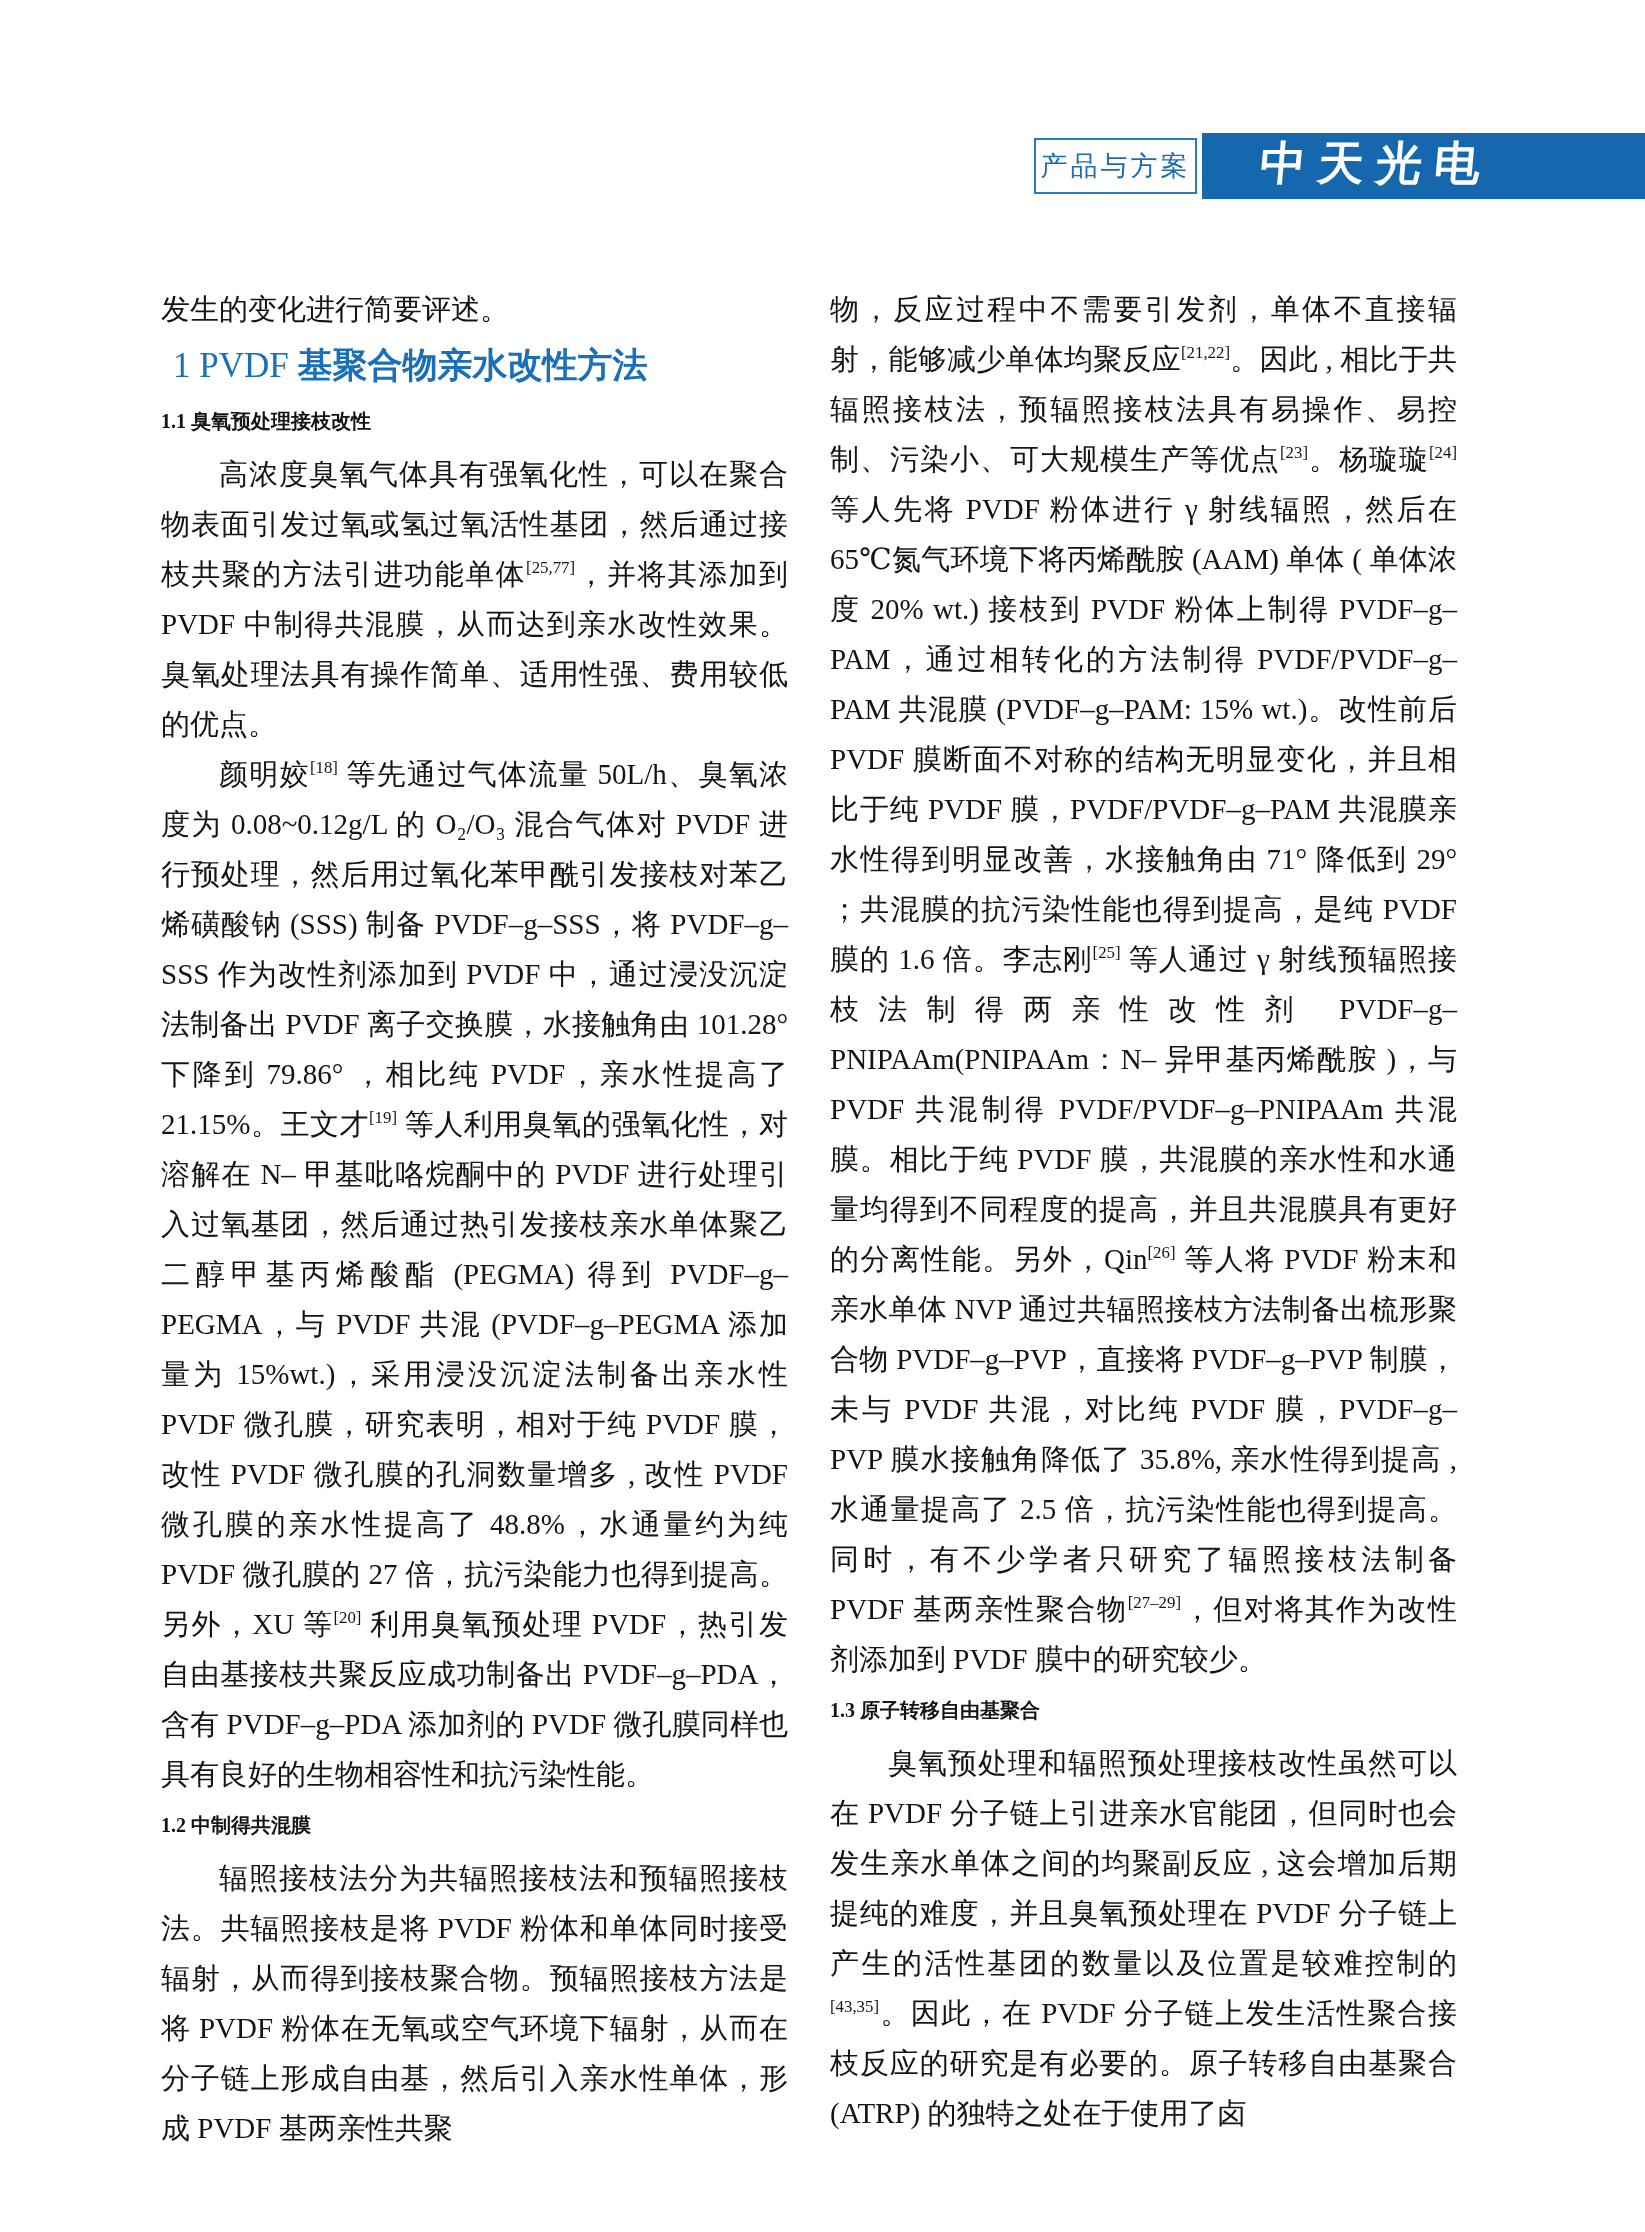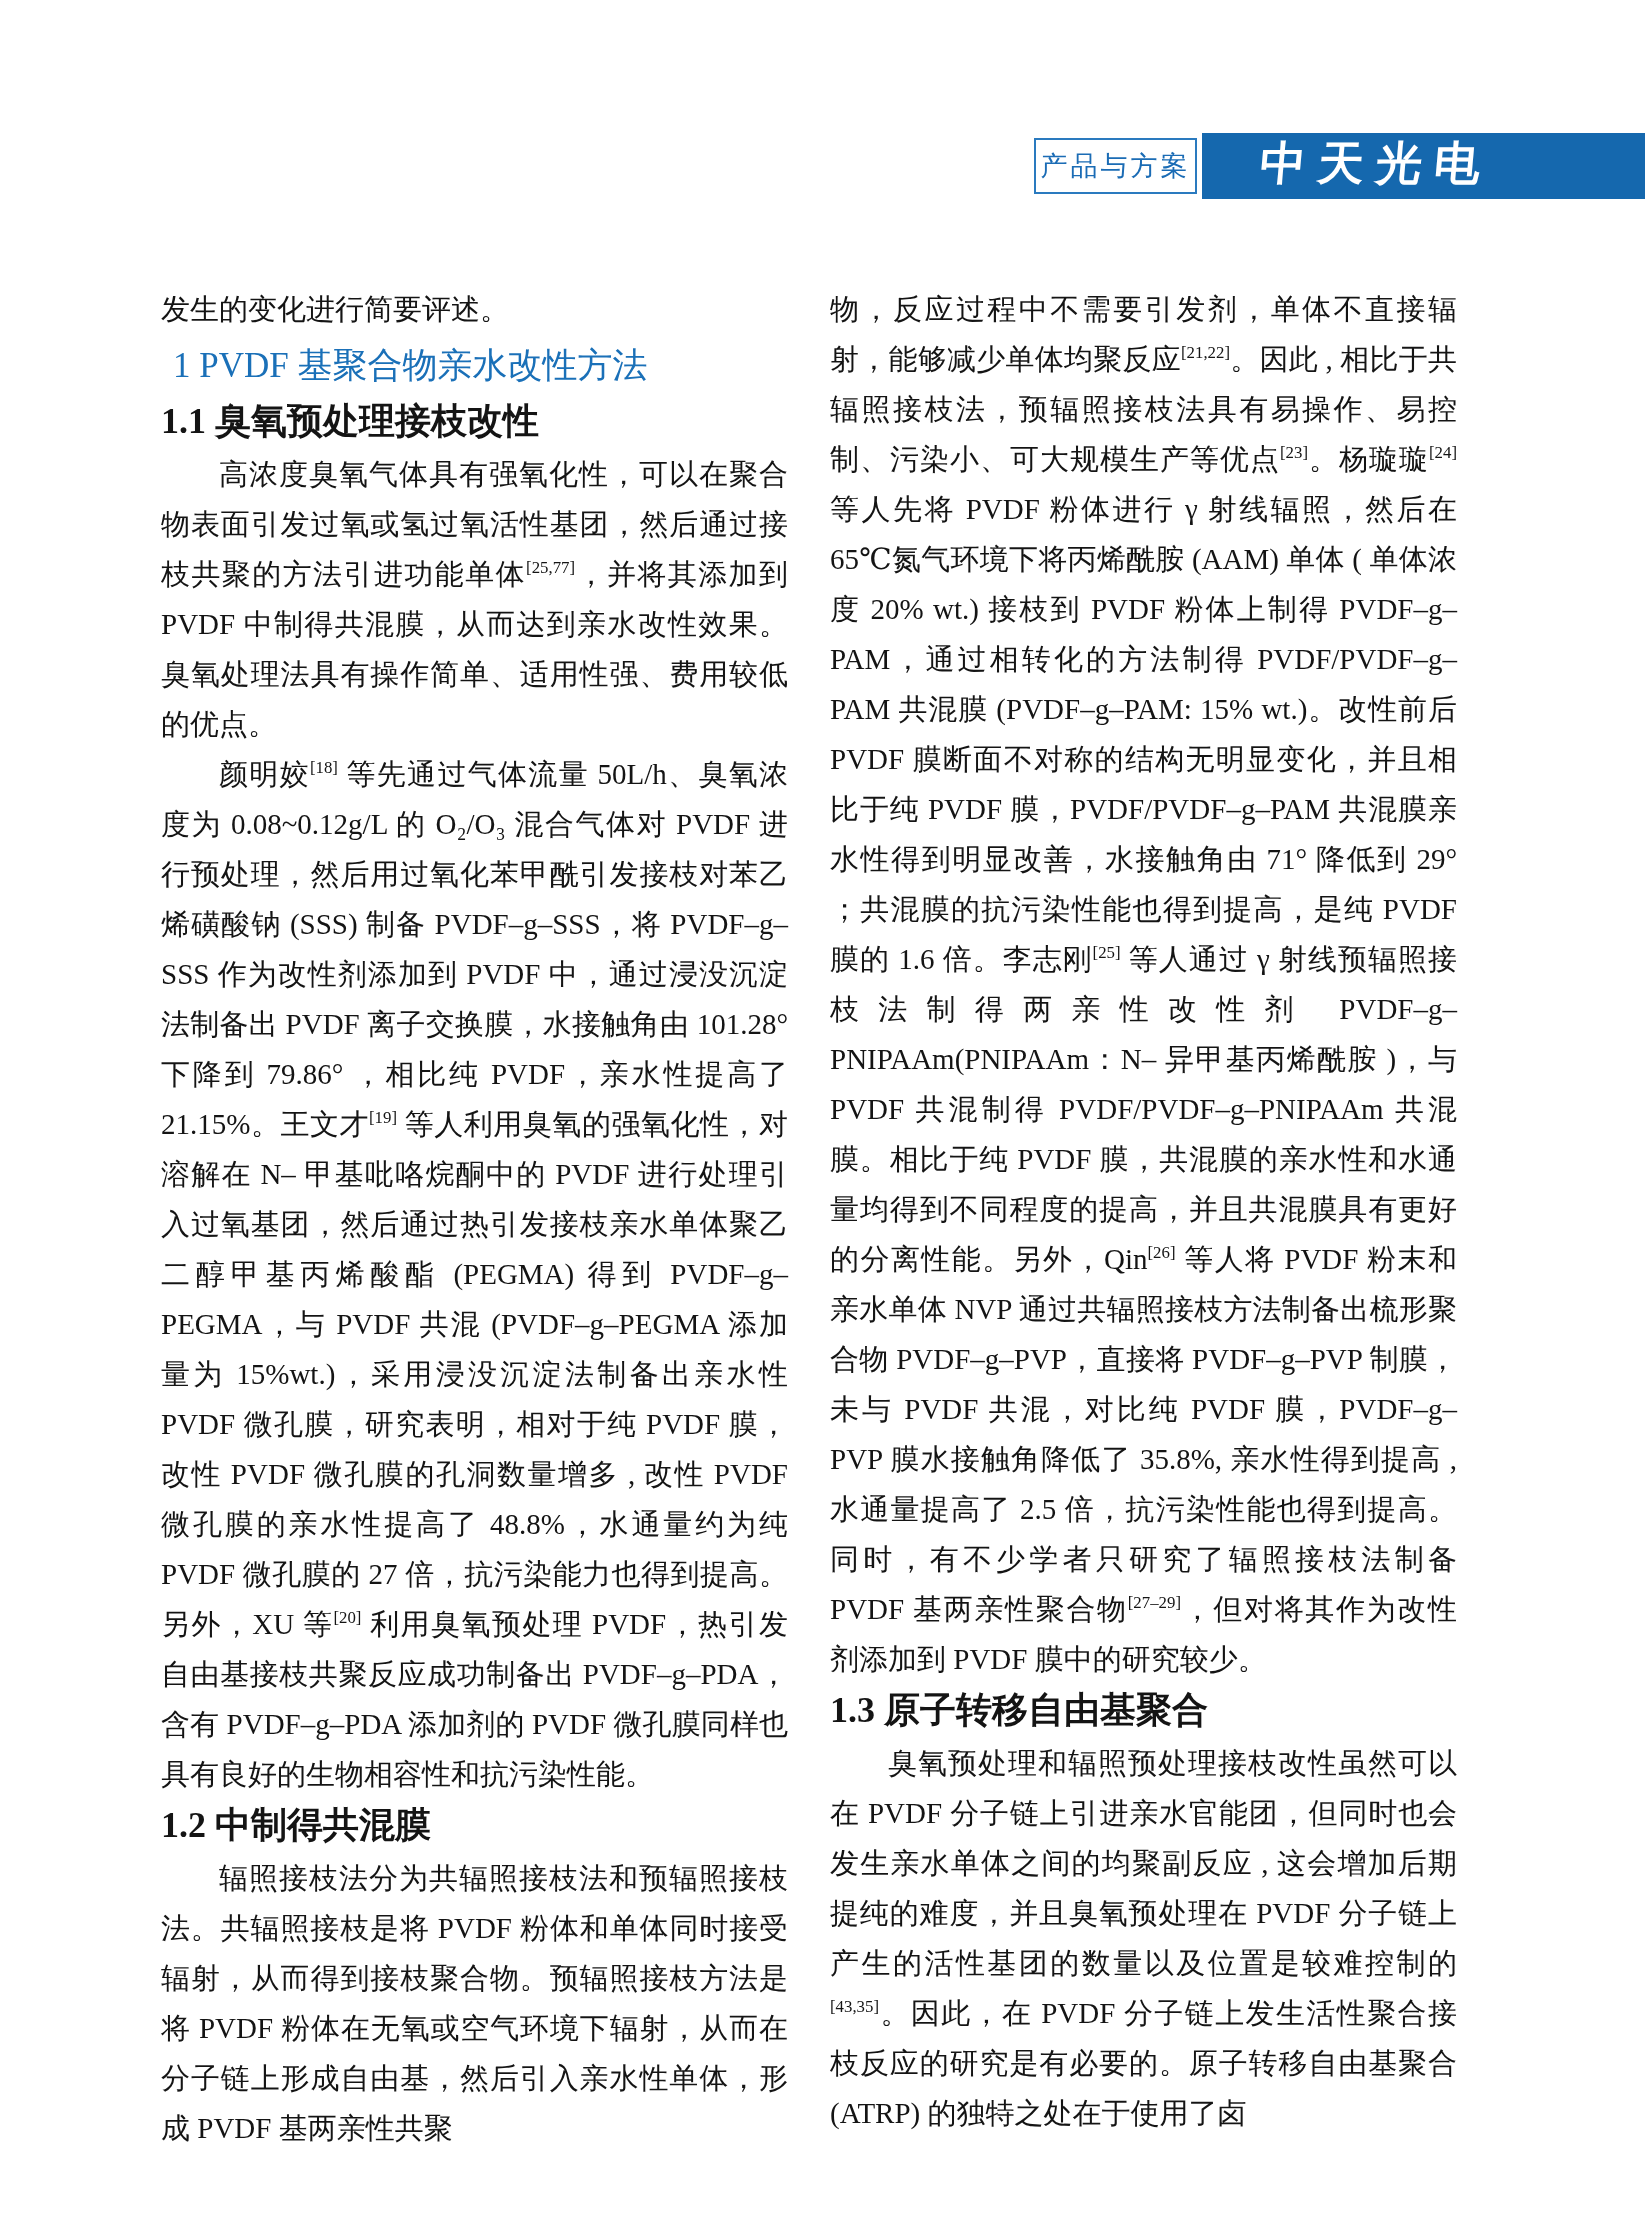--- a/index.html
+++ b/index.html
@@ -35,7 +35,7 @@
   sup{font-size:0.58em;line-height:0;vertical-align:super;}
   .sec-heading{font-size:35px;line-height:46px;margin:8px 0 10px;color:#1a70b8;}
   .sec-heading .h-num{font-family:"Liberation Serif","DejaVu Serif",serif;margin-left:12px;}
-  .sec-heading .h-cn{font-weight:normal;font-family:"Liberation Sans","DejaVu Sans",sans-serif;}
+  .sec-heading .h-cn{font-weight:bold;font-family:"Liberation Sans","DejaVu Sans",sans-serif;}
   .sub-heading{font-size:36px;line-height:44px;margin:4px 0 6px;font-weight:bold;}
   .sub-heading .h-num{font-family:"Liberation Serif","DejaVu Serif",serif;}
   .sub-heading .h-cn{font-family:"Liberation Sans","DejaVu Sans",sans-serif;}

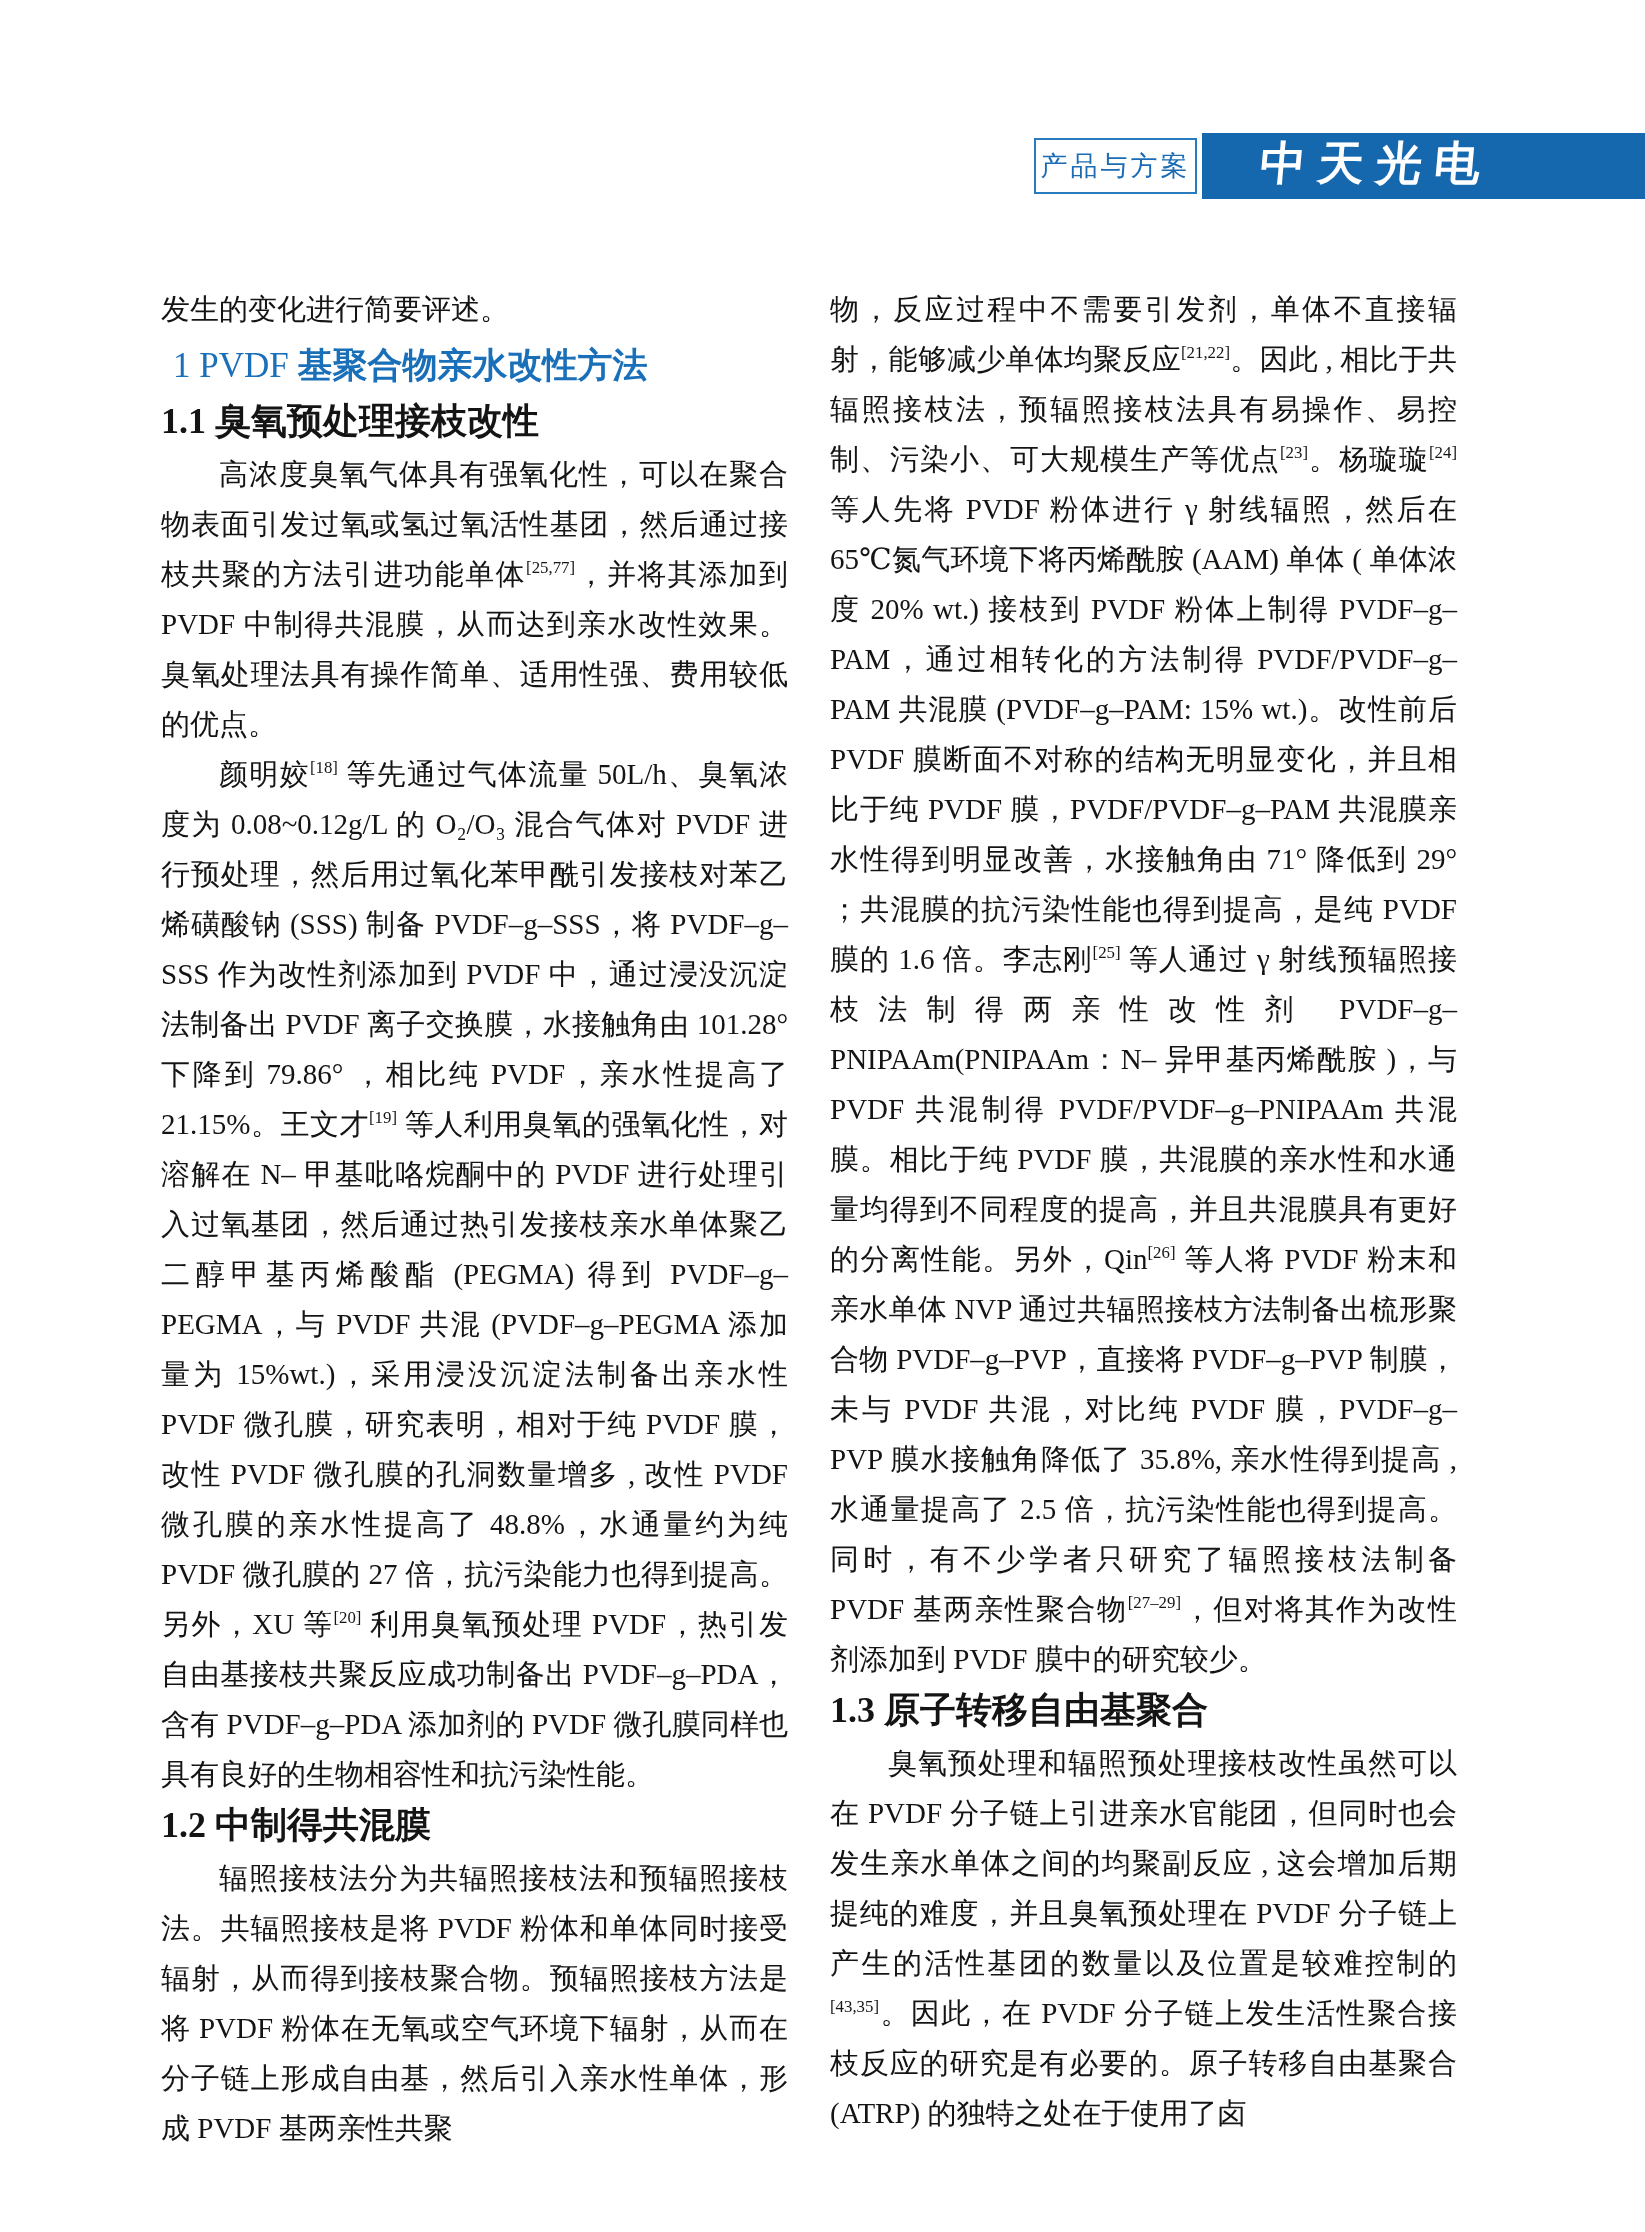--- a/index.html
+++ b/index.html
@@ -36,7 +36,7 @@
   .sec-heading{font-size:35px;line-height:46px;margin:8px 0 10px;color:#1a70b8;}
   .sec-heading .h-num{font-family:"Liberation Serif","DejaVu Serif",serif;margin-left:12px;}
   .sec-heading .h-cn{font-weight:bold;font-family:"Liberation Sans","DejaVu Sans",sans-serif;}
-  .sub-heading{font-size:36px;line-height:44px;margin:4px 0 6px;font-weight:bold;}
+  .sub-heading{font-size:20px;line-height:44px;margin:4px 0 6px;font-weight:bold;}
   .sub-heading .h-num{font-family:"Liberation Serif","DejaVu Serif",serif;}
   .sub-heading .h-cn{font-family:"Liberation Sans","DejaVu Sans",sans-serif;}
   

